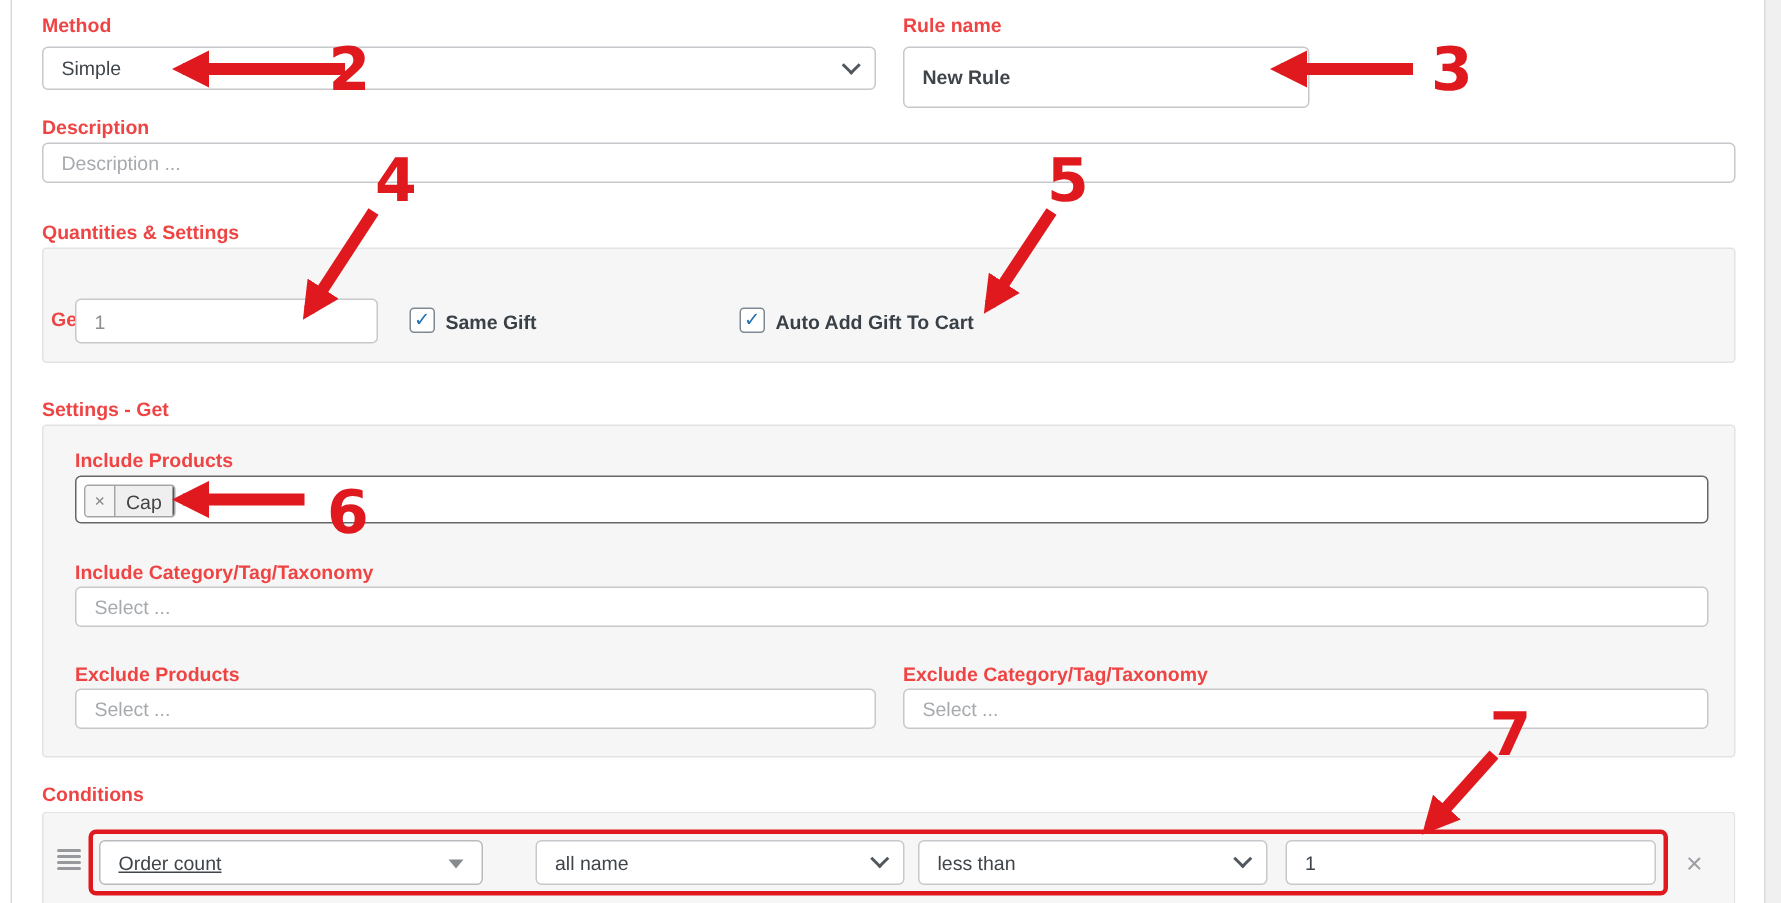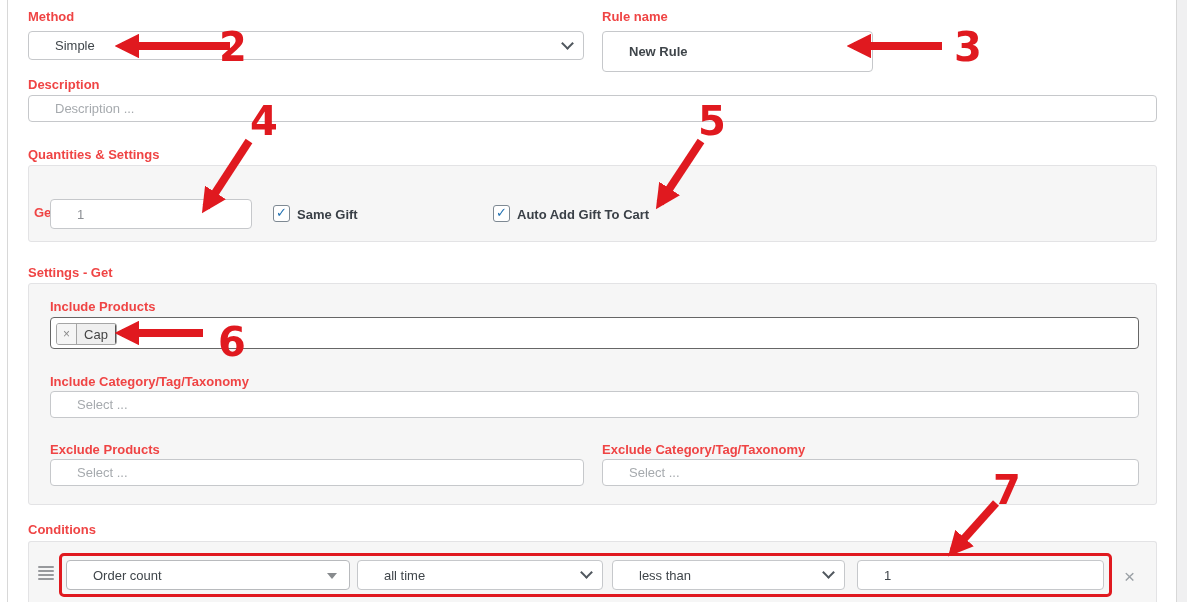--- a/index.html
+++ b/index.html
@@ -22,7 +22,7 @@
     position:absolute;box-sizing:border-box;background:#fff;
     border:1px solid #c6c8cb;border-radius:4px;
     font-size:13px;color:#3f454a;display:flex;align-items:center;
-    padding:0 26px;white-space:nowrap;
+    padding:0 12px;white-space:nowrap;
   }
   .ph{color:#a6aaae;}
   .val-dim{color:#8c8f94;}

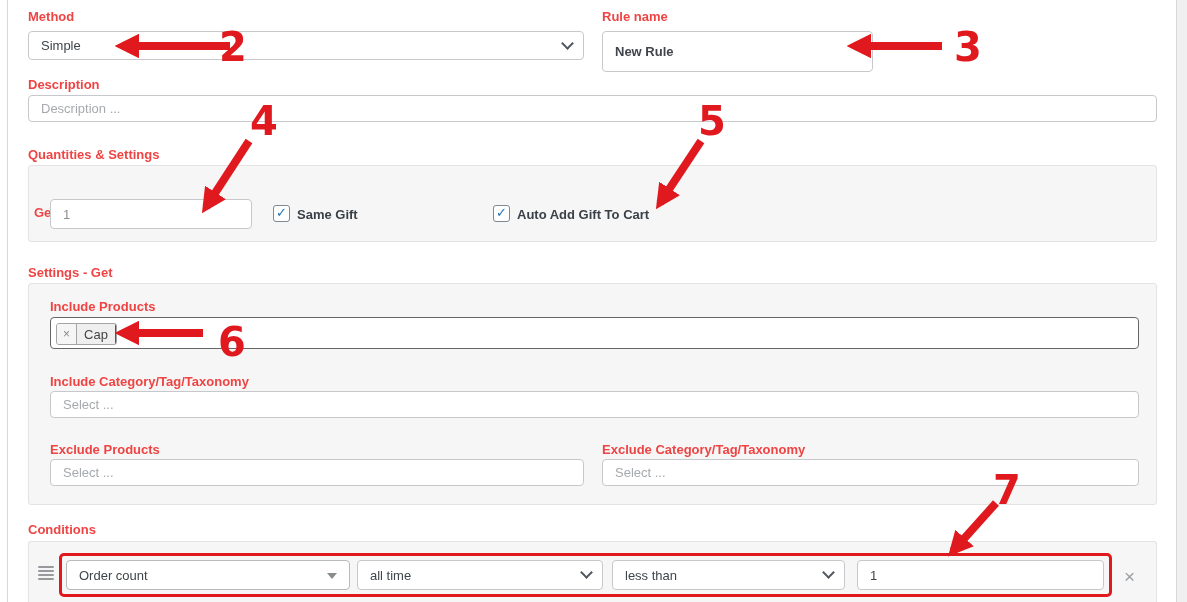--- a/index.html
+++ b/index.html
@@ -155,7 +155,7 @@
     <i></i>
 </div>
 
-<div class="inp" style="left:66px;top:560px;width:284px;height:30px;border-color:#b8babd;">
+<div class="inp" style="left:66px;top:560px;width:256px;height:30px;border-color:#b8babd;text-decoration:underline;">
   <span>Order count</span>
   <span class="tri"></span>
 </div>

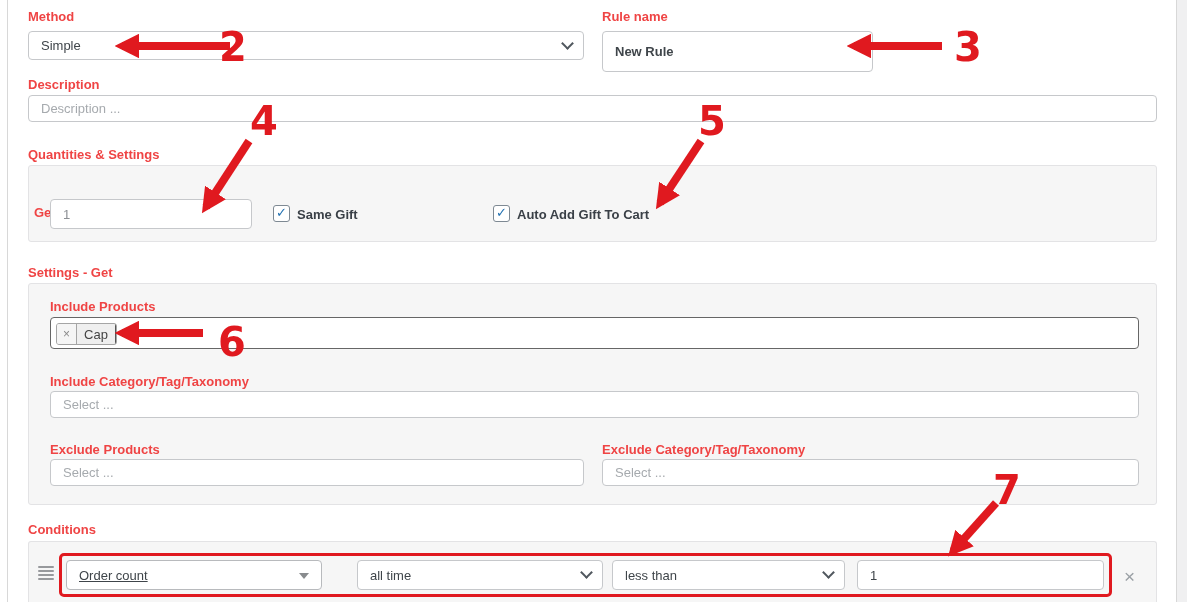--- a/index.html
+++ b/index.html
@@ -160,7 +160,7 @@
   <span class="tri"></span>
 </div>
 <div class="inp" style="left:357px;top:560px;width:246px;height:30px;">
-  <span>all time</span>
+  <span>all name</span>
   <span class="chev"></span>
 </div>
 <div class="inp" style="left:612px;top:560px;width:233px;height:30px;">

